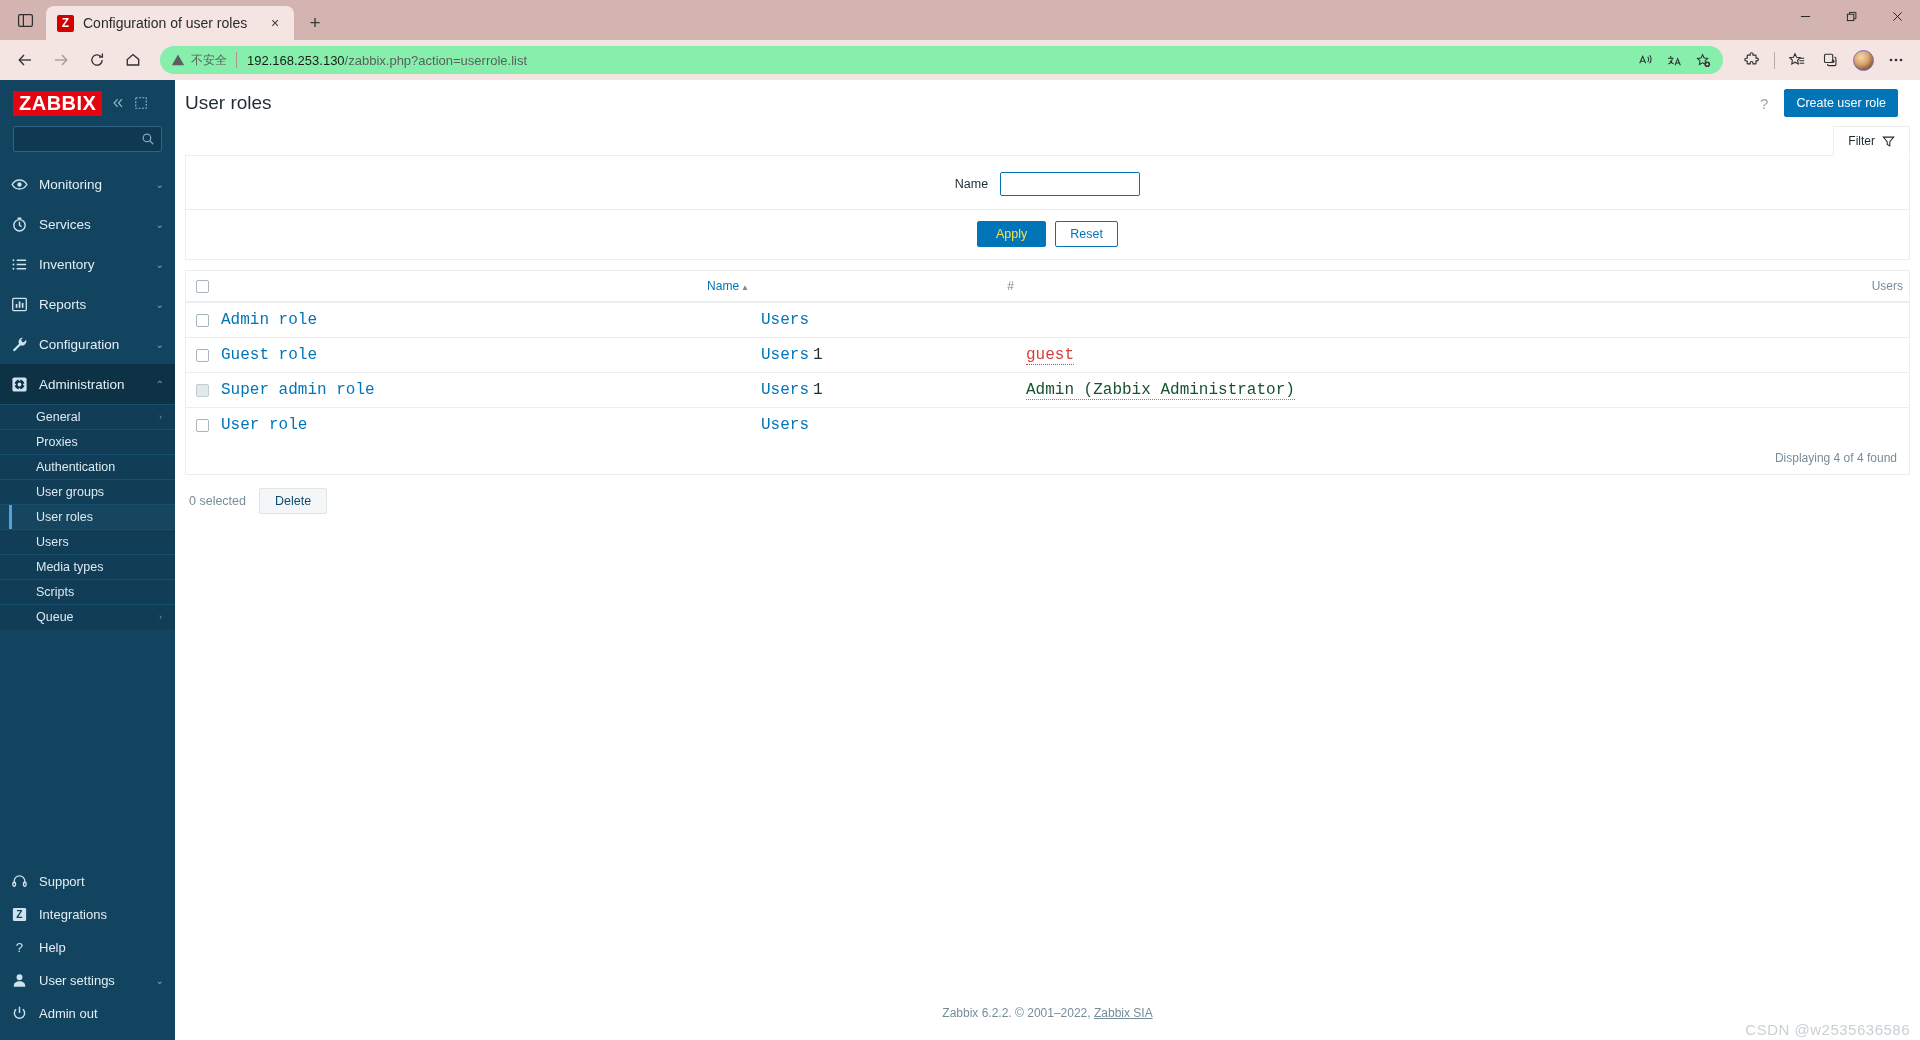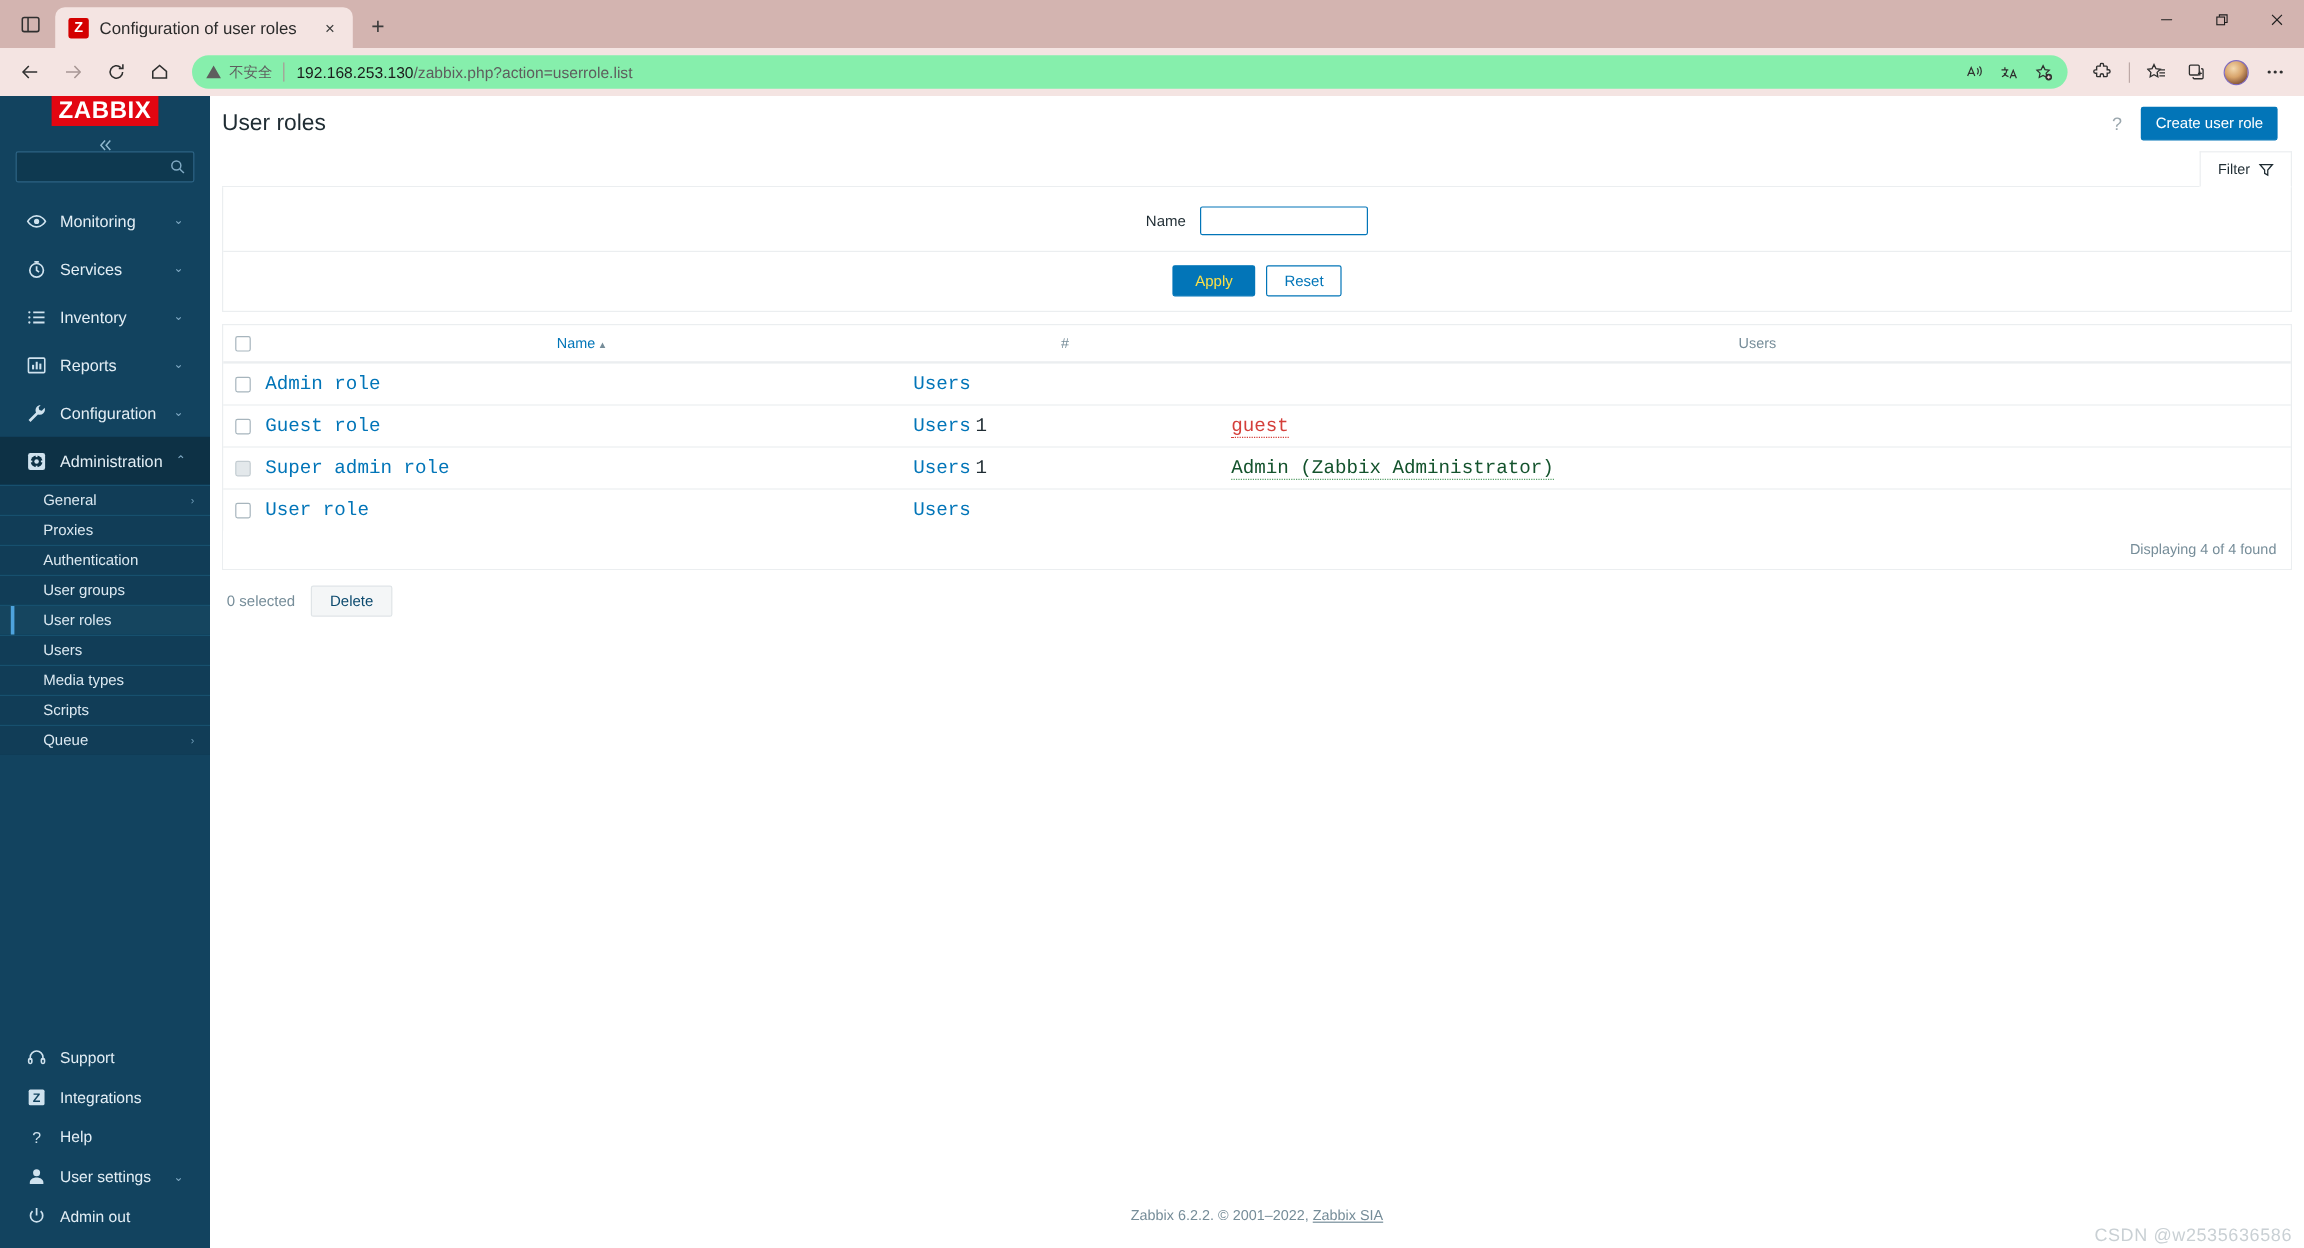--- a/index.html
+++ b/index.html
@@ -110,7 +110,7 @@
     flex: 0 0 175px; color: #d3e3ed; position: relative;
   }
   .sb-head {
-    height: 46px; display: flex; align-items: center; padding: 0 13px; gap: 9px; flex-direction: column;
+    height: 46px; display: flex; align-items: center; padding: 0 13px; gap: 9px;
   }
   .zlogo {
     background: #e30611; color: #fff; font-size: 20px; font-weight: bold;

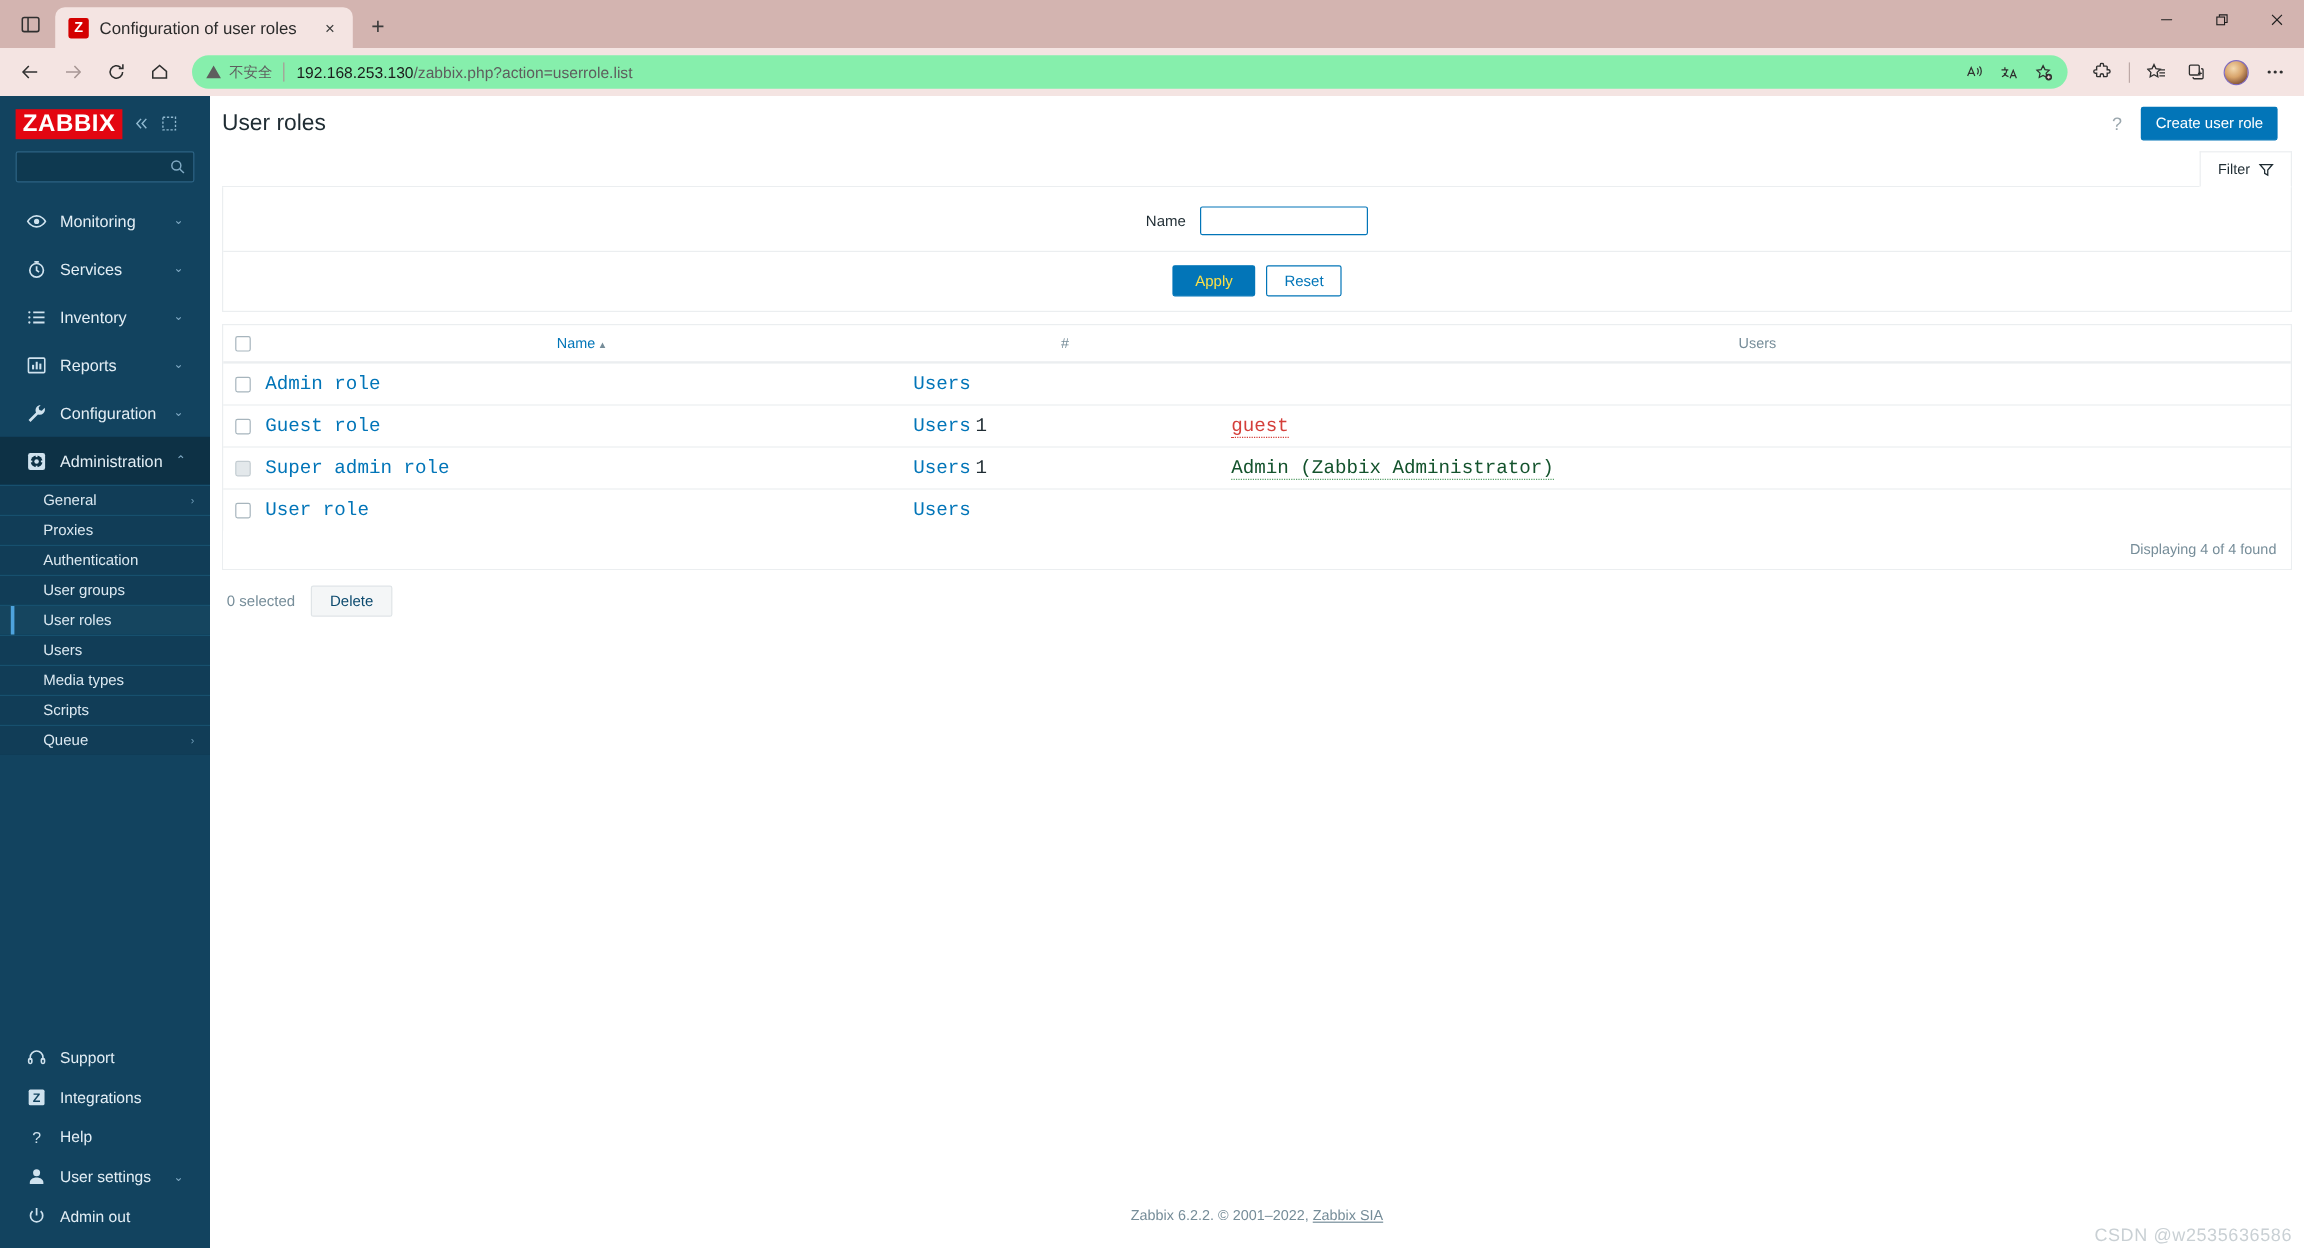--- a/index.html
+++ b/index.html
@@ -133,7 +133,7 @@
 
   .sb-nav { flex: 1; overflow: hidden; }
   .sb-item {
-    height: 40px; display: flex; align-items: center; padding: 0 22px; gap: 11px;
+    height: 40px; display: flex; align-items: center; padding: 0 11px; gap: 11px;
     cursor: pointer; font-size: 13.5px; color: #e3eef5; position: relative;
   }
   .sb-item .ico { width: 17px; height: 17px; flex: 0 0 17px; display: flex; align-items: center; justify-content: center; color: #cfe2ee; }

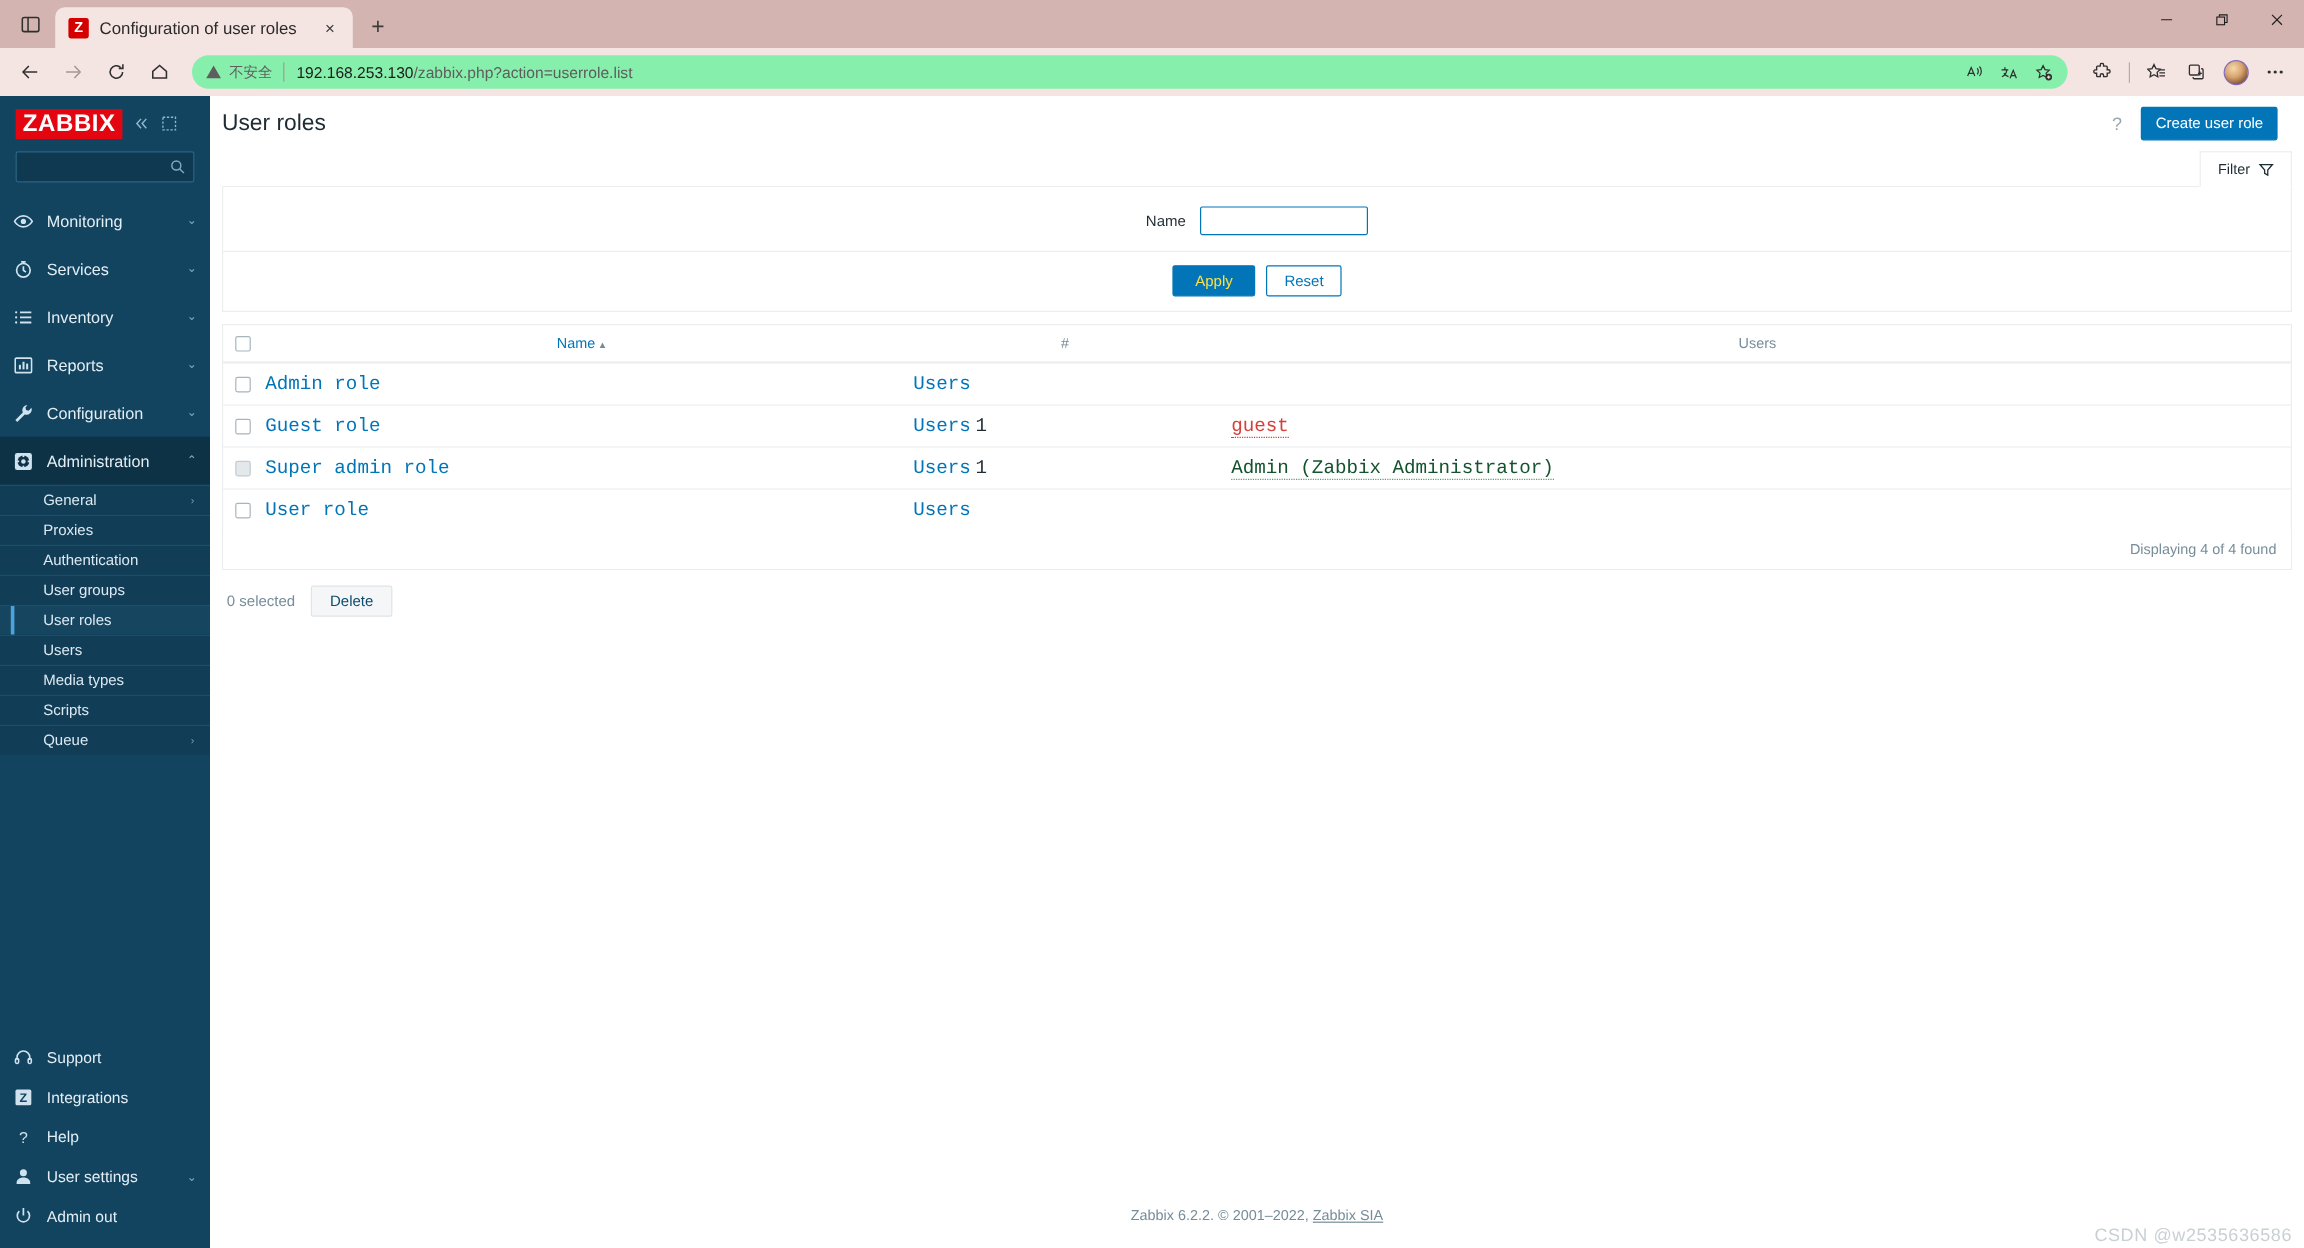--- a/index.html
+++ b/index.html
@@ -216,7 +216,7 @@
   .table-card { background: #fff; border: 1px solid #ebeef0; margin-top: 10px; }
   table.roles { width: 100%; border-collapse: collapse; }
   table.roles th {
-    text-align: center; font-weight: normal; font-size: 12px; color: #768d99;
+    text-align: right; font-weight: normal; font-size: 12px; color: #768d99;
     padding: 8px 6px; border-bottom: 2px solid #ebeef0;
   }
   table.roles th a { color: #0275b8; text-decoration: none; cursor: pointer; }

